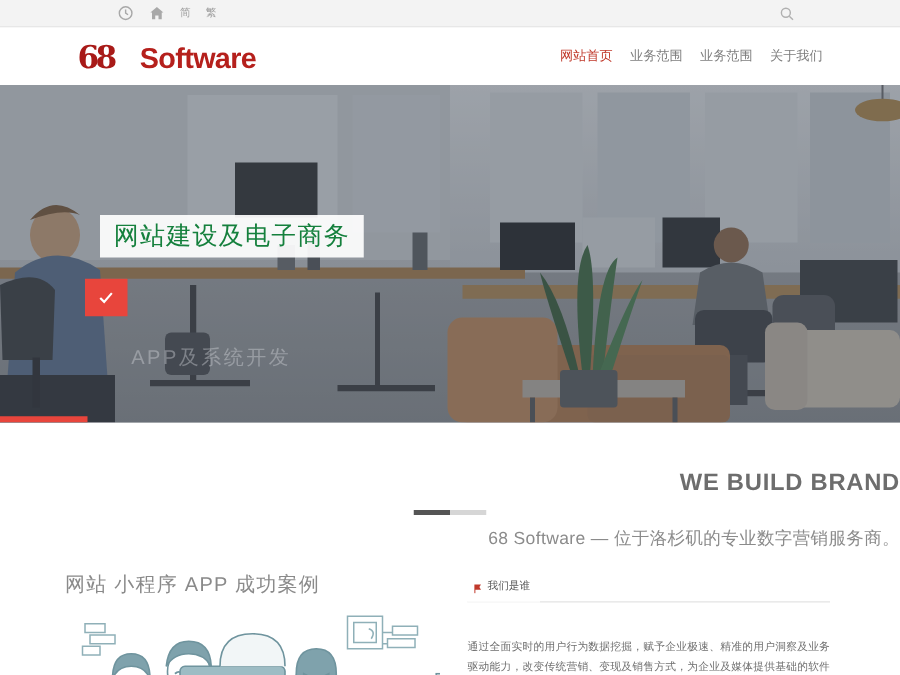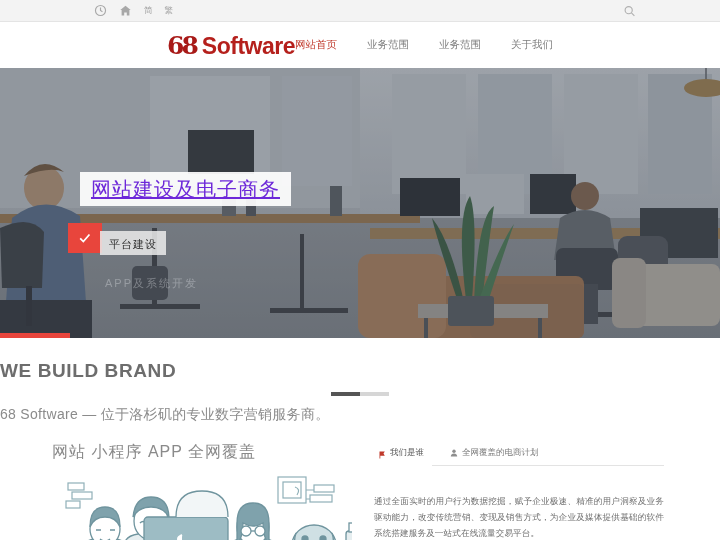--- a/index.html
+++ b/index.html
@@ -37,7 +37,7 @@
   
   .header { height:46px; background:#fff; position:relative; }
   .header-inner { width:620px; margin:0 auto; height:100%;
-    display:flex; align-items:center; justify-content:center; padding:0 12px;}
+    display:flex; align-items:center; justify-content:space-between; padding:0 12px;}
   .logo { display:flex; align-items:baseline; color:#a81a18; }
   .logo-mark {
     font-family:"DejaVu Serif","Liberation Serif",serif;

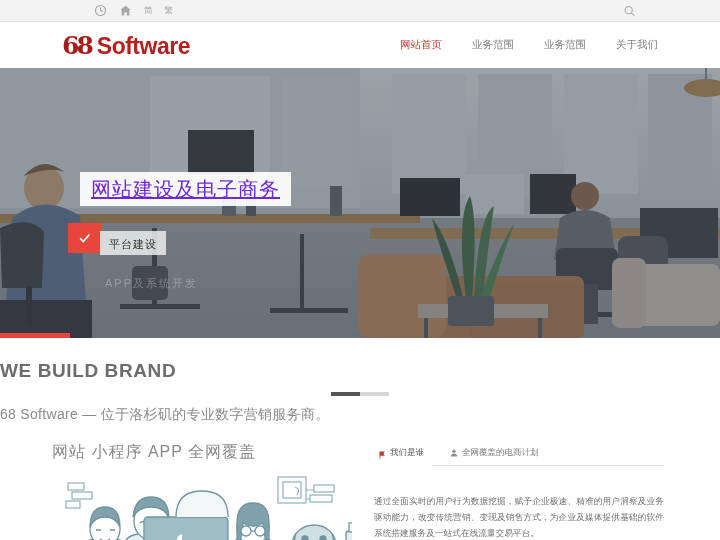--- a/index.html
+++ b/index.html
@@ -45,7 +45,7 @@
     color:#a81a18;
   }
   .logo-text {
-    font-size:23px; font-weight:700; color:#b5201c; margin-left:6px;
+    font-size:23px; font-weight:700; color:#b5201c; margin-left:21px;
     letter-spacing:-0.5px; line-height:1;
   }
   .nav { display:flex; align-items:center; gap:30px; }

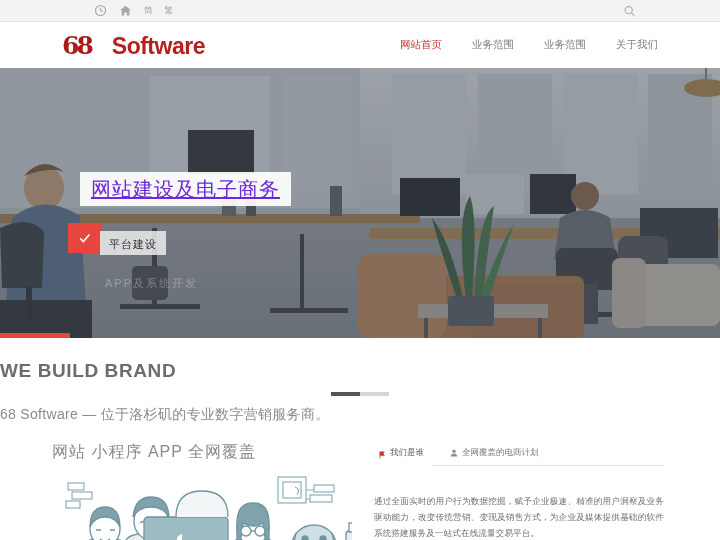--- a/index.html
+++ b/index.html
@@ -48,7 +48,7 @@
     font-size:23px; font-weight:700; color:#b5201c; margin-left:21px;
     letter-spacing:-0.5px; line-height:1;
   }
-  .nav { display:flex; align-items:center; gap:30px; }
+  .nav { display:flex; align-items:center; gap:14px; }
   .nav-item {
     font-size:10.5px; color:#7d7d7d; white-space:nowrap;
     font-family:"DejaVu Sans","Liberation Sans",sans-serif;

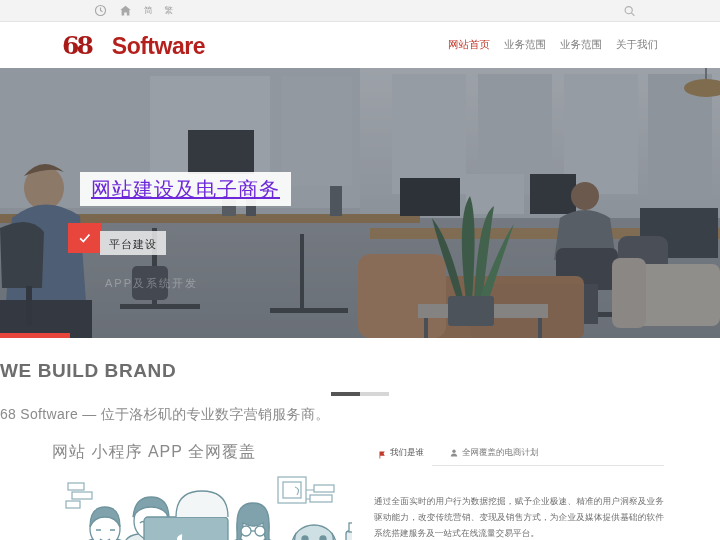--- a/index.html
+++ b/index.html
@@ -63,7 +63,7 @@
     position:absolute; left:80px; top:104px;
     background:rgba(255,255,255,0.92); padding:5px 11px;
   }
-  .hero-caption span { font-size:20px; color:#6d28d9; letter-spacing:1px; line-height:1.2;text-decoration:underline;}
+  .hero-caption span { font-size:20px; color:#15803d; letter-spacing:1px; line-height:1.2;}
   .hero-badge {
     position:absolute; left:68px; top:155px;
     width:34px; height:30px; background:#e8453c;

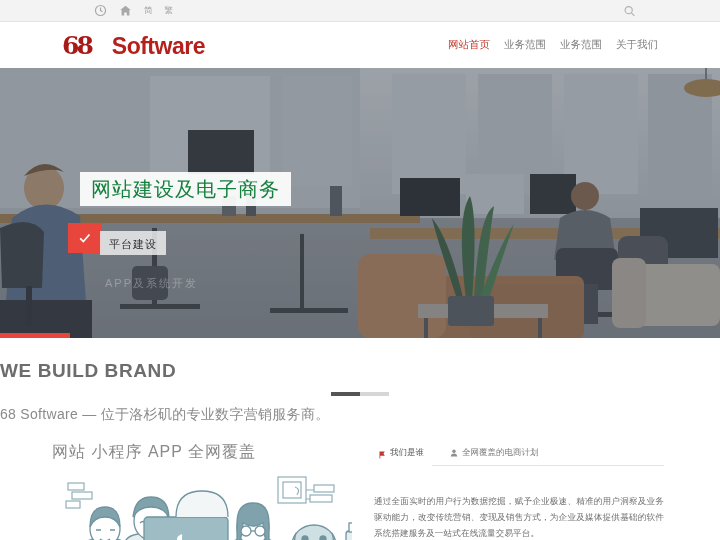--- a/index.html
+++ b/index.html
@@ -271,9 +271,6 @@
       </svg>
     </div>
 
-    <div class="hero-sub">
-      <span>平台建设</span>
-    </div>
 
     <div class="hero-ghost">APP及系统开发</div>
 

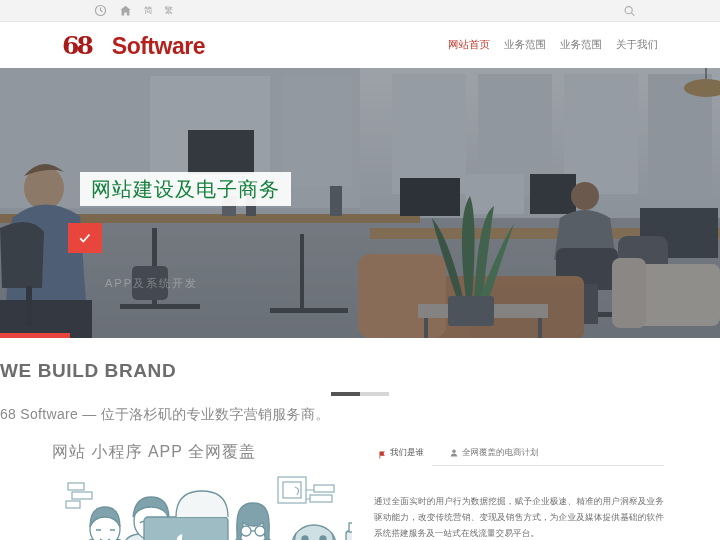--- a/index.html
+++ b/index.html
@@ -77,7 +77,7 @@
   .hero-sub span { font-size:11px; color:#2e2e2e; letter-spacing:1px; }
   .hero-ghost {
     position:absolute; left:105px; top:208px;
-    font-size:11px; color:rgba(215,218,222,0.40); letter-spacing:2px;
+    font-size:16px; color:rgba(215,218,222,0.40); letter-spacing:2px;
   }
   .hero-progress {
     position:absolute; left:0; bottom:0; height:5px; width:70px; background:#e8453c;

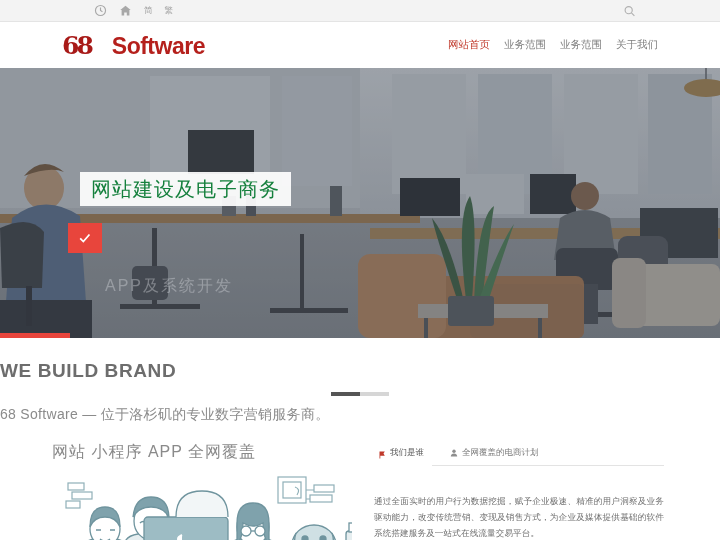--- a/index.html
+++ b/index.html
@@ -84,7 +84,7 @@
   }
 
   
-  .section-head { text-align:left; padding-top:22px; }
+  .section-head { text-align:right; padding-top:22px;margin-top:16px; }
   .section-title {
     font-size:19px; font-weight:700; color:#6d6d6d; letter-spacing:0.6px;
   }

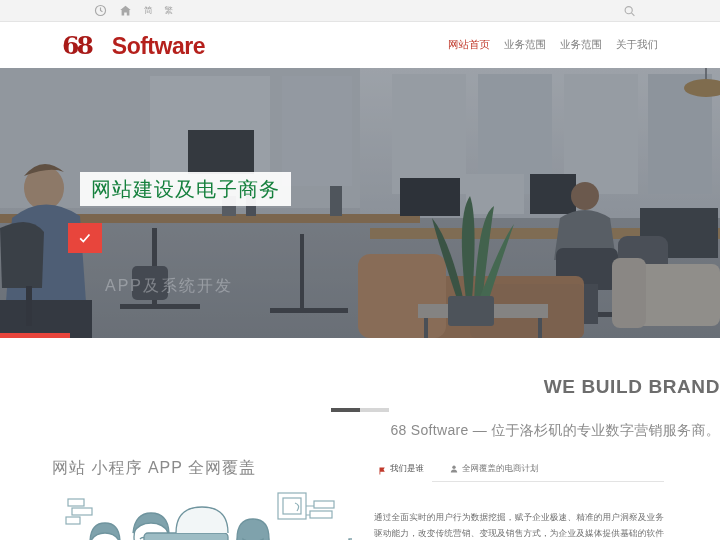--- a/index.html
+++ b/index.html
@@ -289,7 +289,7 @@
   <div class="content">
 
     <div class="col-left">
-      <div class="left-heading">网站 小程序 APP 全网覆盖</div>
+      <div class="left-heading">网站 小程序 APP 成功案例</div>
 
       <svg class="illus" viewBox="0 0 300 100">
         <g fill="none" stroke="#8fb0b8" stroke-width="1.2">

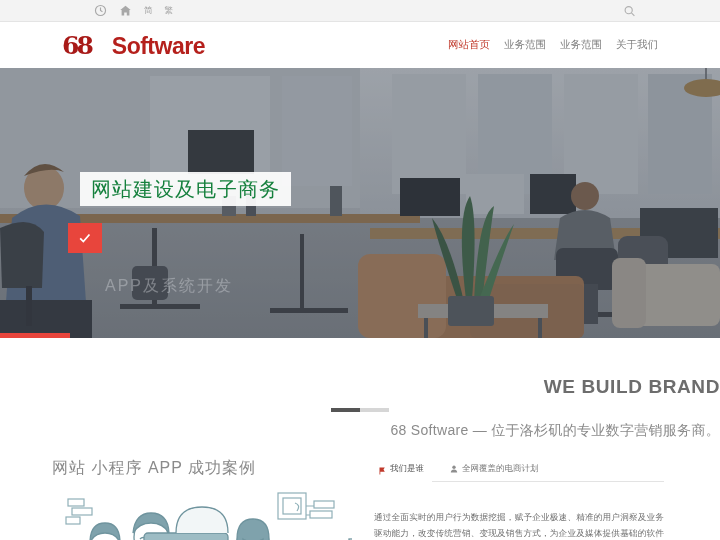--- a/index.html
+++ b/index.html
@@ -366,15 +366,6 @@
           </span>
           <span>我们是谁</span>
         </div>
-        <div class="tab second">
-          <span class="tab-ico">
-            <svg viewBox="0 0 16 16" fill="currentColor">
-              <circle cx="8" cy="4.6" r="3.4"></circle>
-                <path d="M1.6 15c0-3.6 2.9-5.8 6.4-5.8s6.4 2.2 6.4 5.8z"></path>
-            </svg>
-          </span>
-          <span>全网覆盖的电商计划</span>
-        </div>
       </div>
 
       <p class="para">通过全面实时的用户行为数据挖掘，赋予企业极速、精准的用户洞察及业务驱动能力，改变传统营销、变现及销售方式，为企业及媒体提供基础的软件系统搭建服务及一站式在线流量交易平台。</p>

